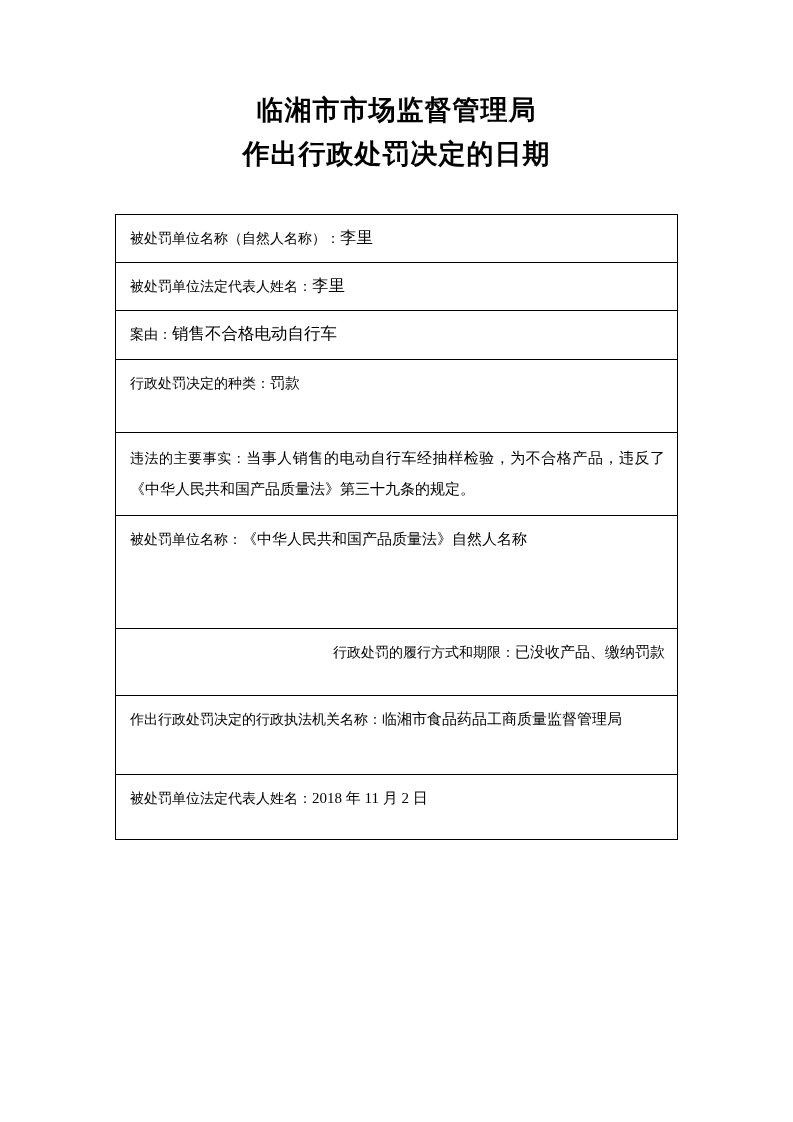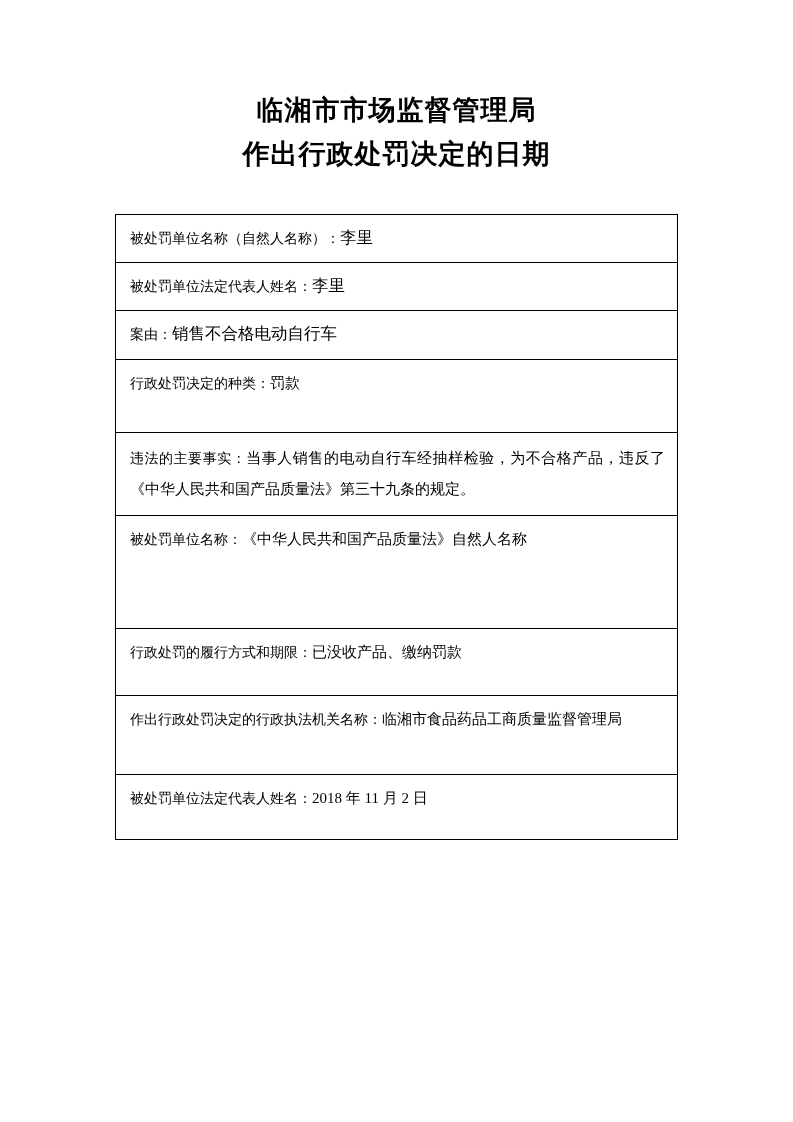--- a/index.html
+++ b/index.html
@@ -57,7 +57,7 @@
   td.r4 { height: 62px; }
   td.r5 { height: 52px; }
   td.r6 { height: 92px; }
-  td.r7 { height: 46px; }
+  td.r7 { height: 46px; text-align: right; }
   td.r8 { height: 58px; }
   td.r9 { height: 44px; }
 

